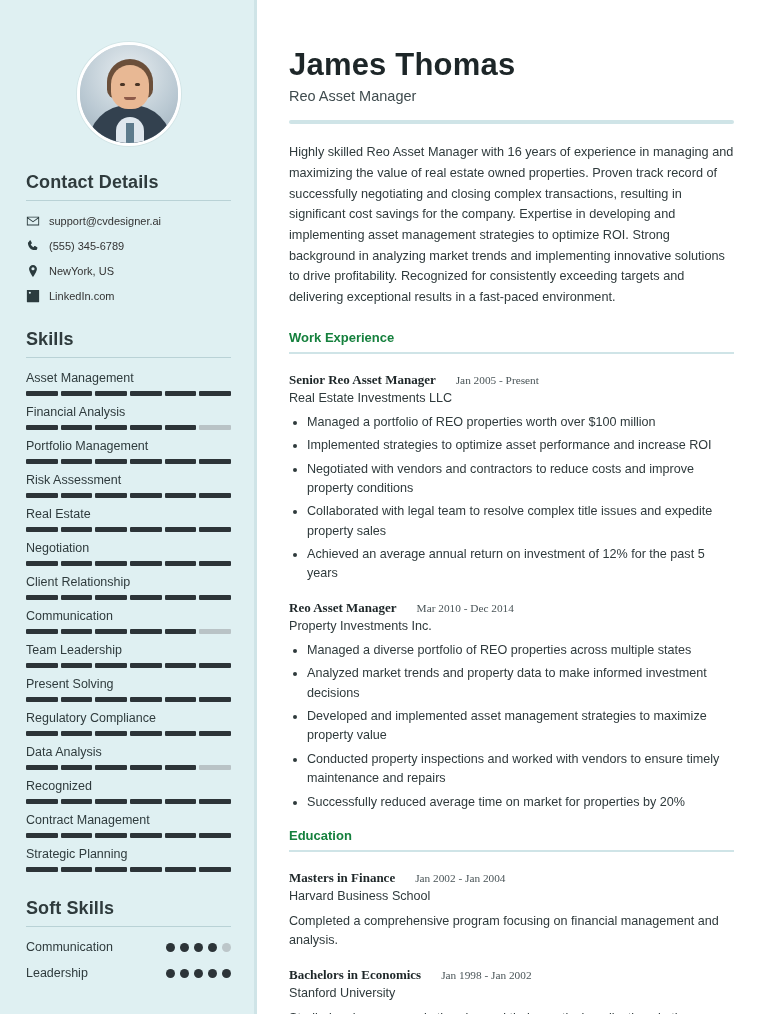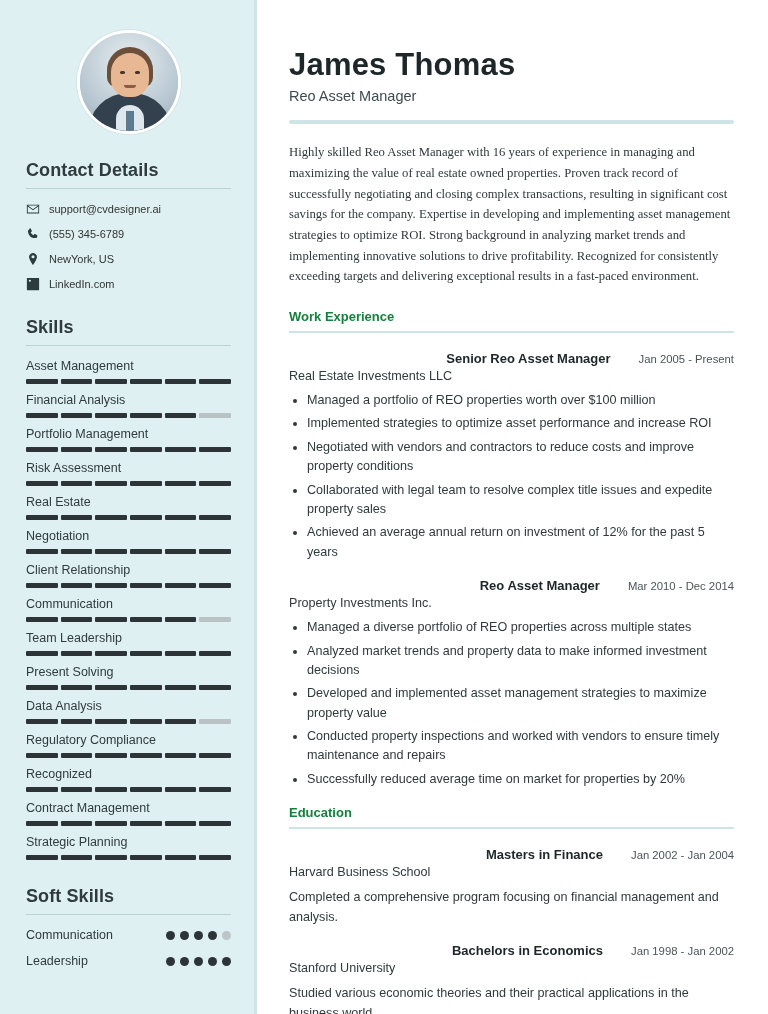--- a/index.html
+++ b/index.html
@@ -194,7 +194,6 @@
     line-height: 1.63;
     color: #2f3a3c;
     margin-bottom: 22px;
-    font-family: Liberation Serif, serif;
   }
   .section-title {
     font-size: 13px;

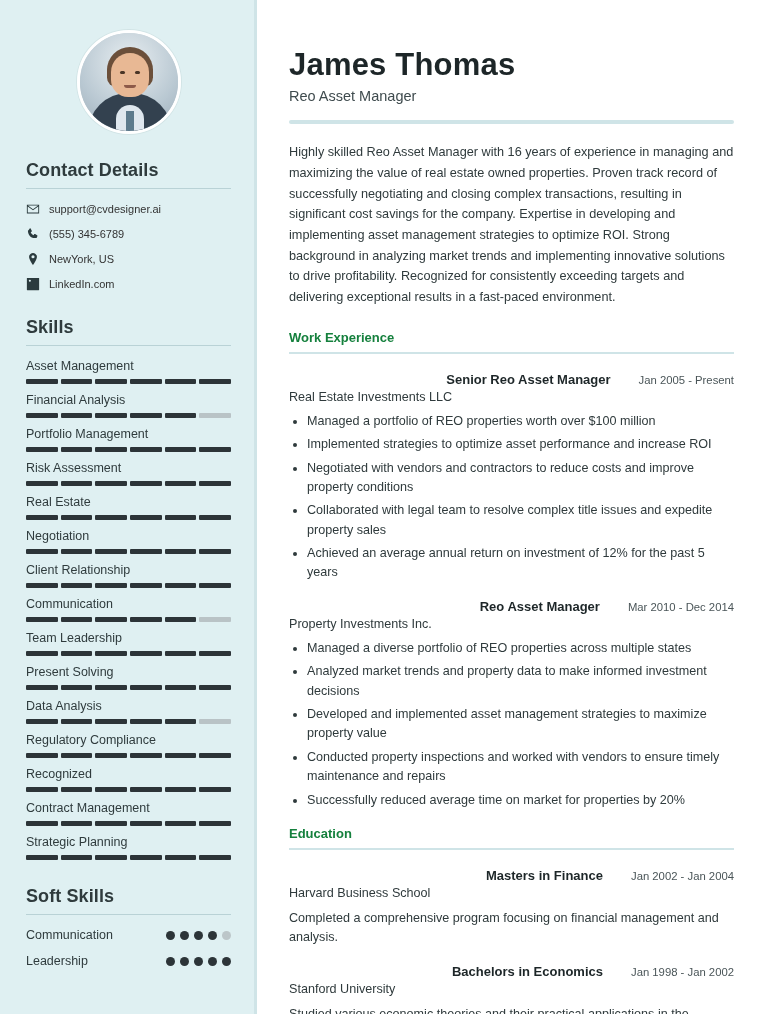--- a/index.html
+++ b/index.html
@@ -22,7 +22,7 @@
     width: 257px;
     min-width: 257px;
     background: #dff0f2;
-    padding: 30px 26px 0 26px;
+    padding: 42px 26px 0 26px;
     position: relative;
   }
   .sidebar::after {

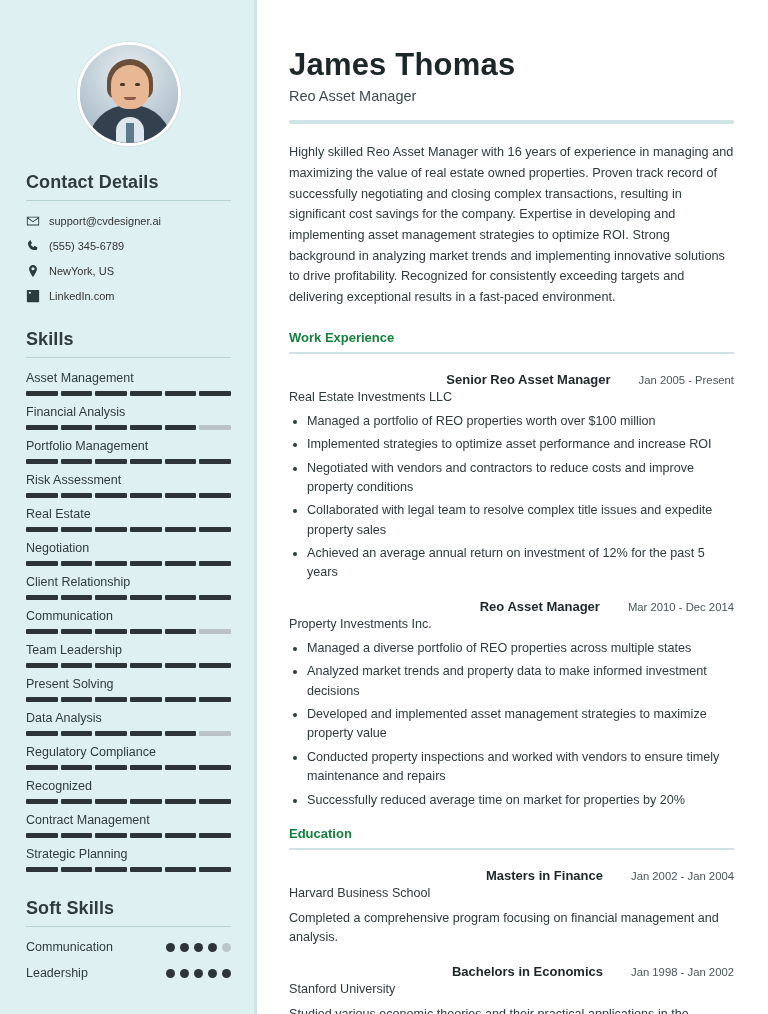--- a/index.html
+++ b/index.html
@@ -206,9 +206,10 @@
   .entry { margin-bottom: 16px; }
   .entry-head {
     display: flex;
-    justify-content: flex-end;
+    justify-content: flex-start;
     align-items: baseline;
-    gap: 28px;
+    gap: 20px;
+    font-family: Liberation Serif, serif;
   }
   .entry-role {
     font-size: 13px;

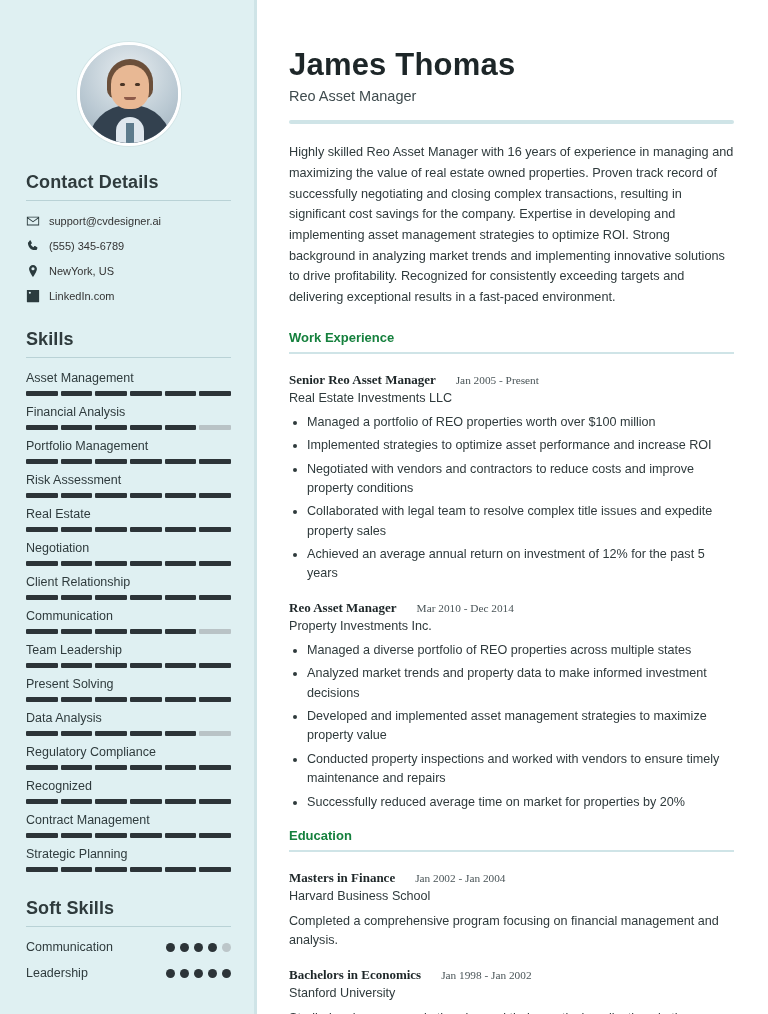--- a/index.html
+++ b/index.html
@@ -414,6 +414,17 @@
           </div>
         </div>
         <div class="skill">
+          <div class="skill-label">Regulatory Compliance</div>
+          <div class="skill-bar">
+            <span class="skill-seg on"></span>
+            <span class="skill-seg on"></span>
+            <span class="skill-seg on"></span>
+            <span class="skill-seg on"></span>
+            <span class="skill-seg on"></span>
+            <span class="skill-seg on"></span>
+          </div>
+        </div>
+        <div class="skill">
           <div class="skill-label">Data Analysis</div>
           <div class="skill-bar">
             <span class="skill-seg on"></span>
@@ -422,17 +433,6 @@
             <span class="skill-seg on"></span>
             <span class="skill-seg on"></span>
             <span class="skill-seg"></span>
-          </div>
-        </div>
-        <div class="skill">
-          <div class="skill-label">Regulatory Compliance</div>
-          <div class="skill-bar">
-            <span class="skill-seg on"></span>
-            <span class="skill-seg on"></span>
-            <span class="skill-seg on"></span>
-            <span class="skill-seg on"></span>
-            <span class="skill-seg on"></span>
-            <span class="skill-seg on"></span>
           </div>
         </div>
         <div class="skill">

